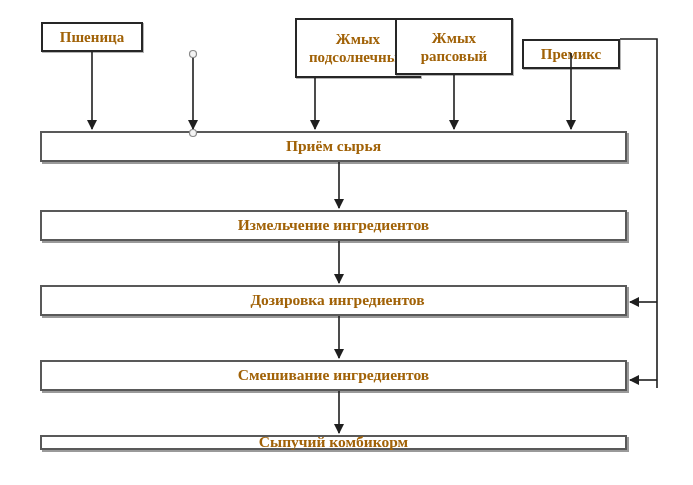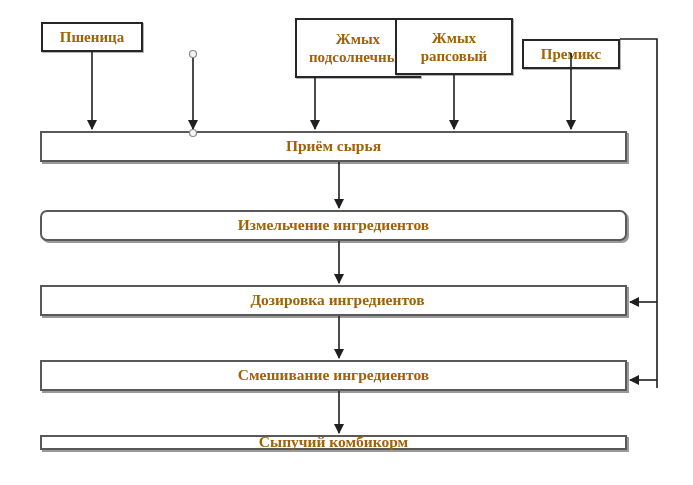--- a/index.html
+++ b/index.html
@@ -47,7 +47,7 @@
   .b-premix    { left: 522px; top: 23px; width: 98px;  height: 30px; margin-top: 16px; }
   
   .s1 { left: 40px; top: 131px; width: 587px; height: 31px; text-align: center; }
-  .s2 { left: 40px; top: 210px; width: 587px; height: 31px; border-radius: 7px; }
+  .s2 { left: 40px; top: 210px; width: 587px; height: 31px; }
   .s3 { left: 40px; top: 285px; width: 587px; height: 31px; padding-left: 8px; }
   .s4 { left: 40px; top: 360px; width: 587px; height: 31px; align-items: center; }
   .s5 { left: 40px; top: 435px; width: 587px; height: 15px; }

